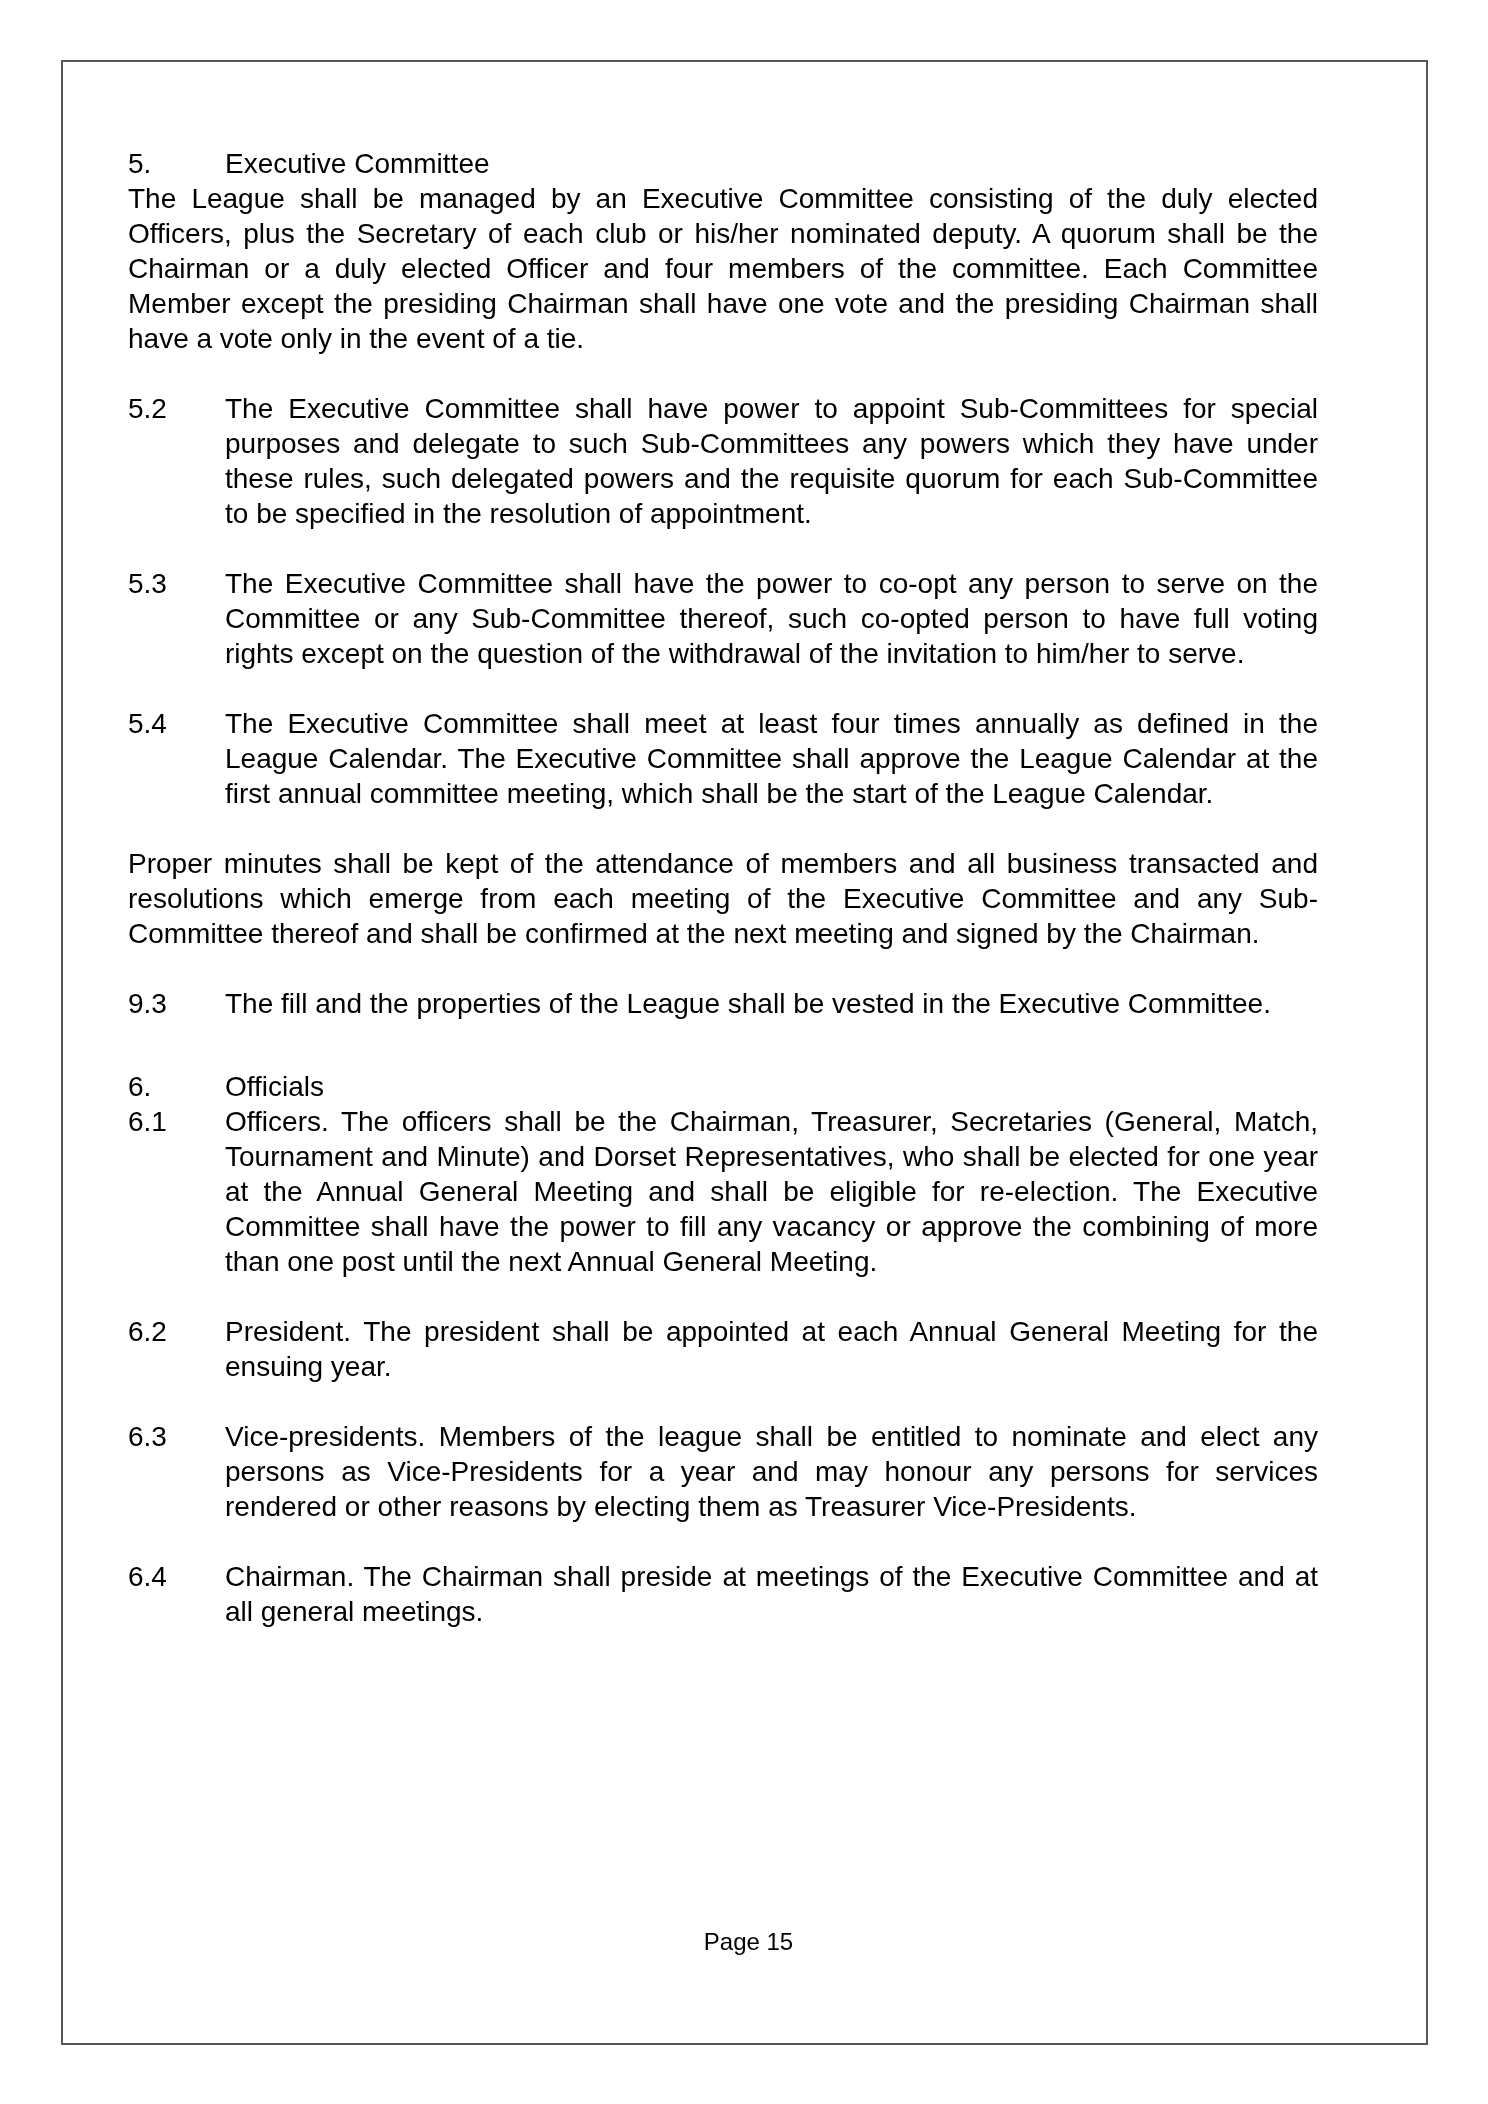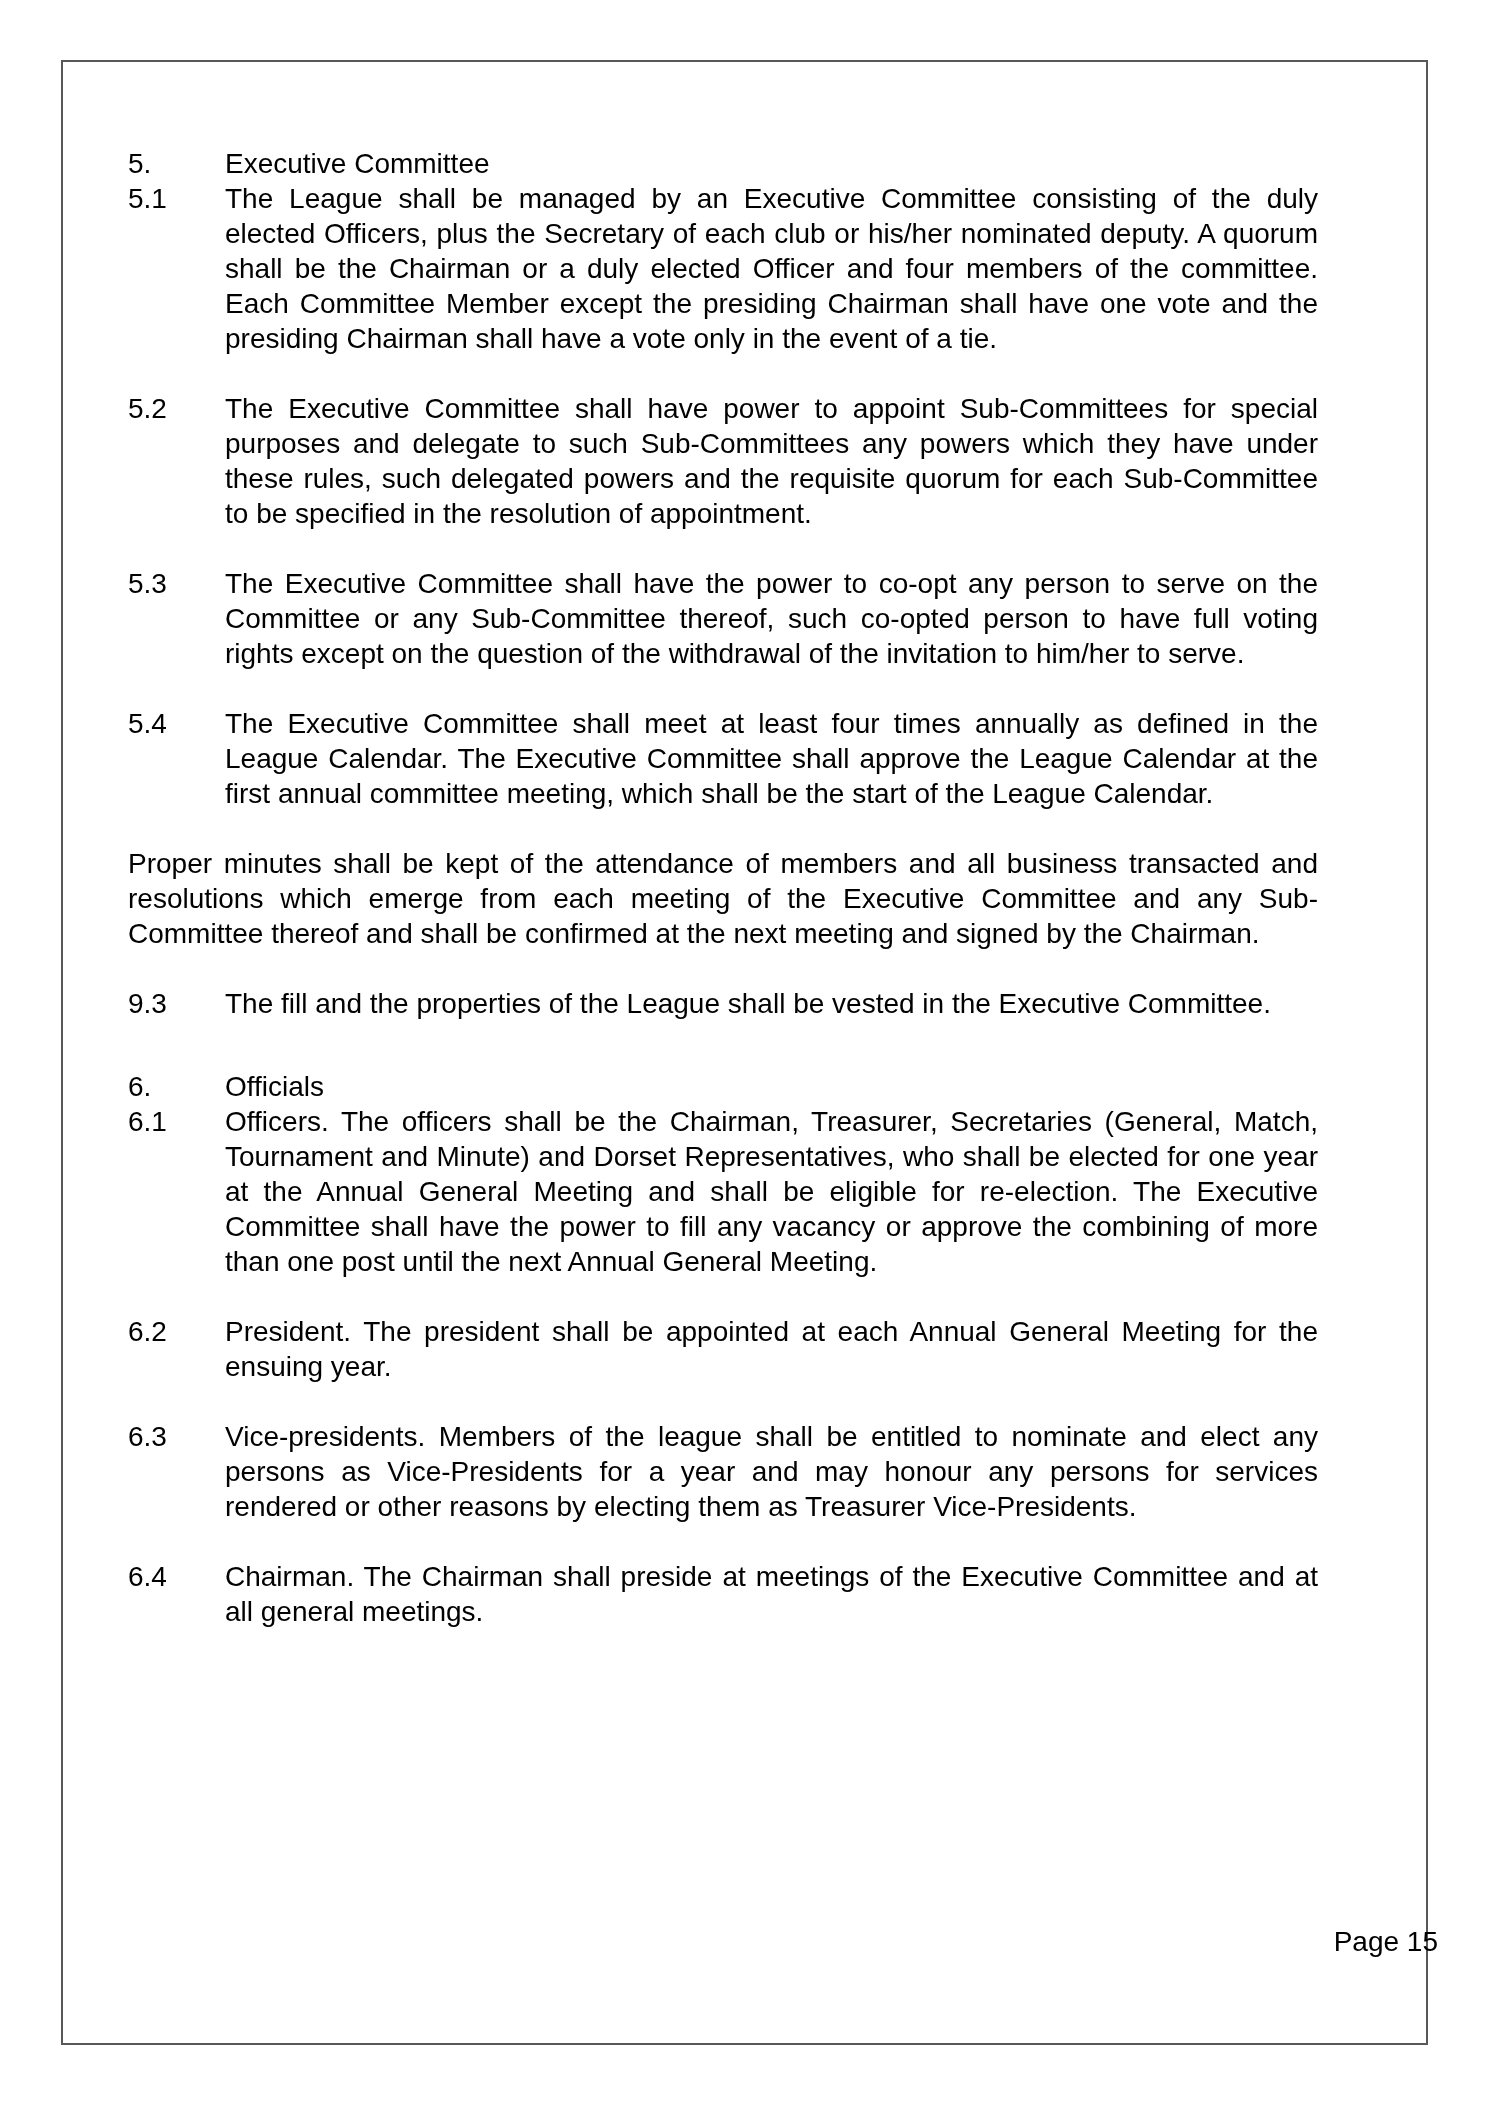--- a/index.html
+++ b/index.html
@@ -63,7 +63,6 @@
     </div>
 
     <div class="row clause">
-      <span class="num">5.1</span>
       <span class="body">The League shall be managed by an Executive Committee consisting of the duly elected Officers, plus the Secretary of each club or his/her nominated deputy. A quorum shall be the Chairman or a duly elected Officer and four members of the committee. Each Committee Member except the presiding Chairman shall have one vote and the presiding Chairman shall have a vote only in the event of a tie.</span>
     </div>
 

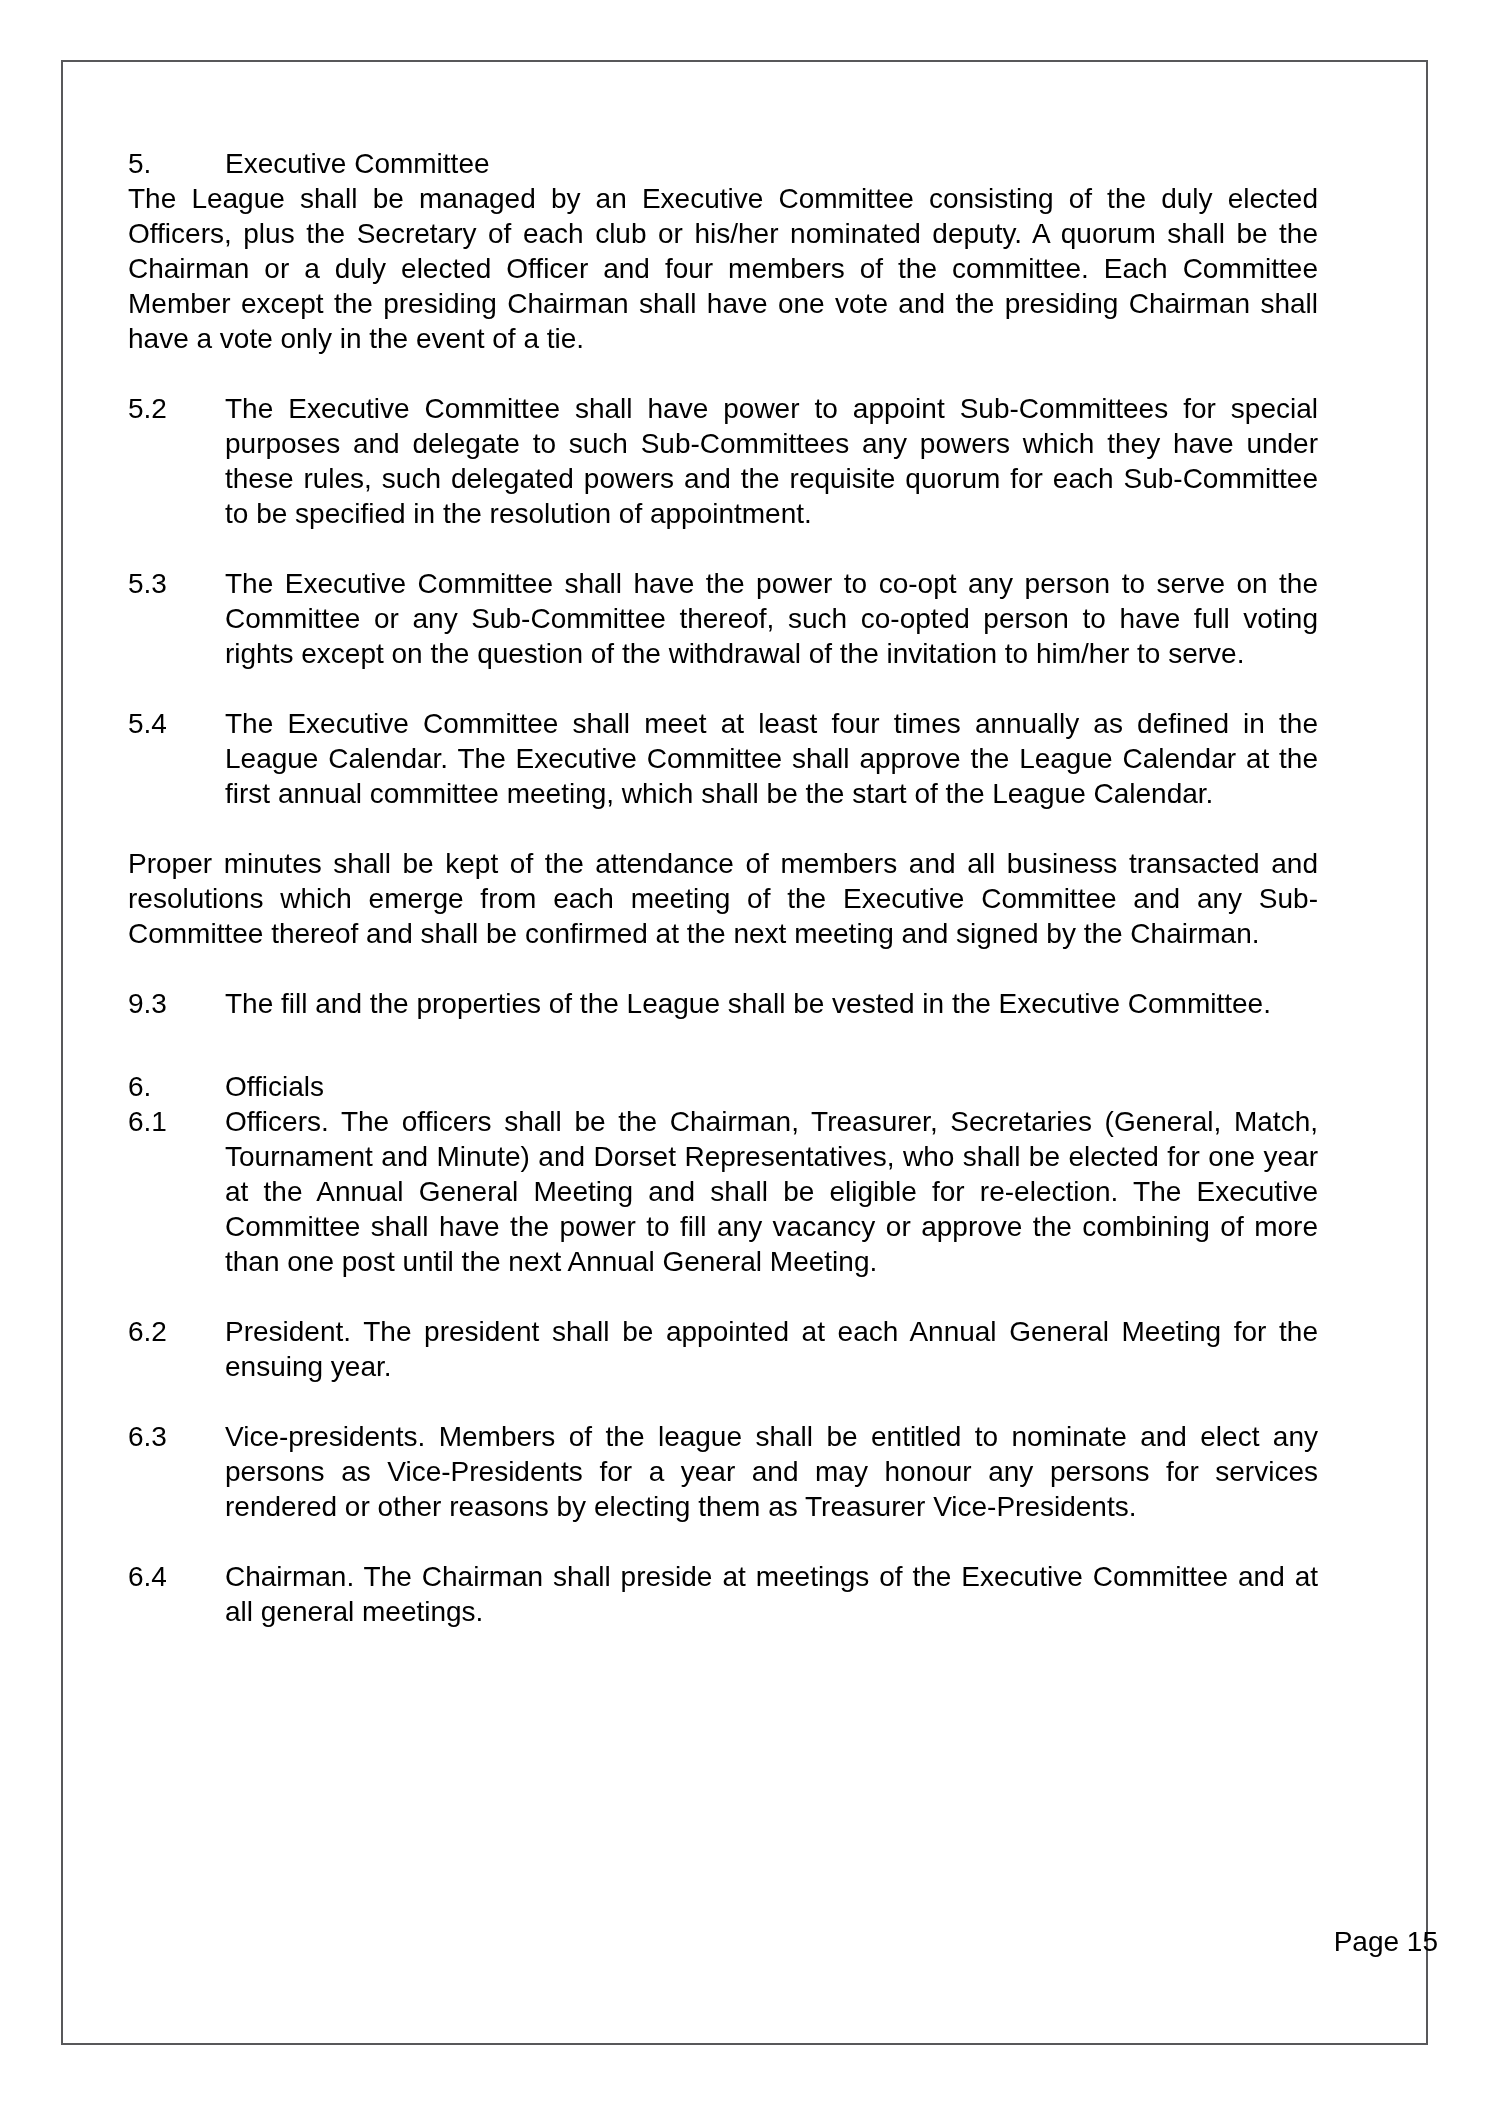--- a/index.html
+++ b/index.html
@@ -44,10 +44,10 @@
   .footer {
     position: absolute;
     top: 1862px;
-    left: 12px;
+    left: 4px;
     width: 100%;
-    text-align: right;
-    font-size: 28px;
+    text-align: center;
+    font-size: 24px;
     line-height: 35px;
   }
 </style>

